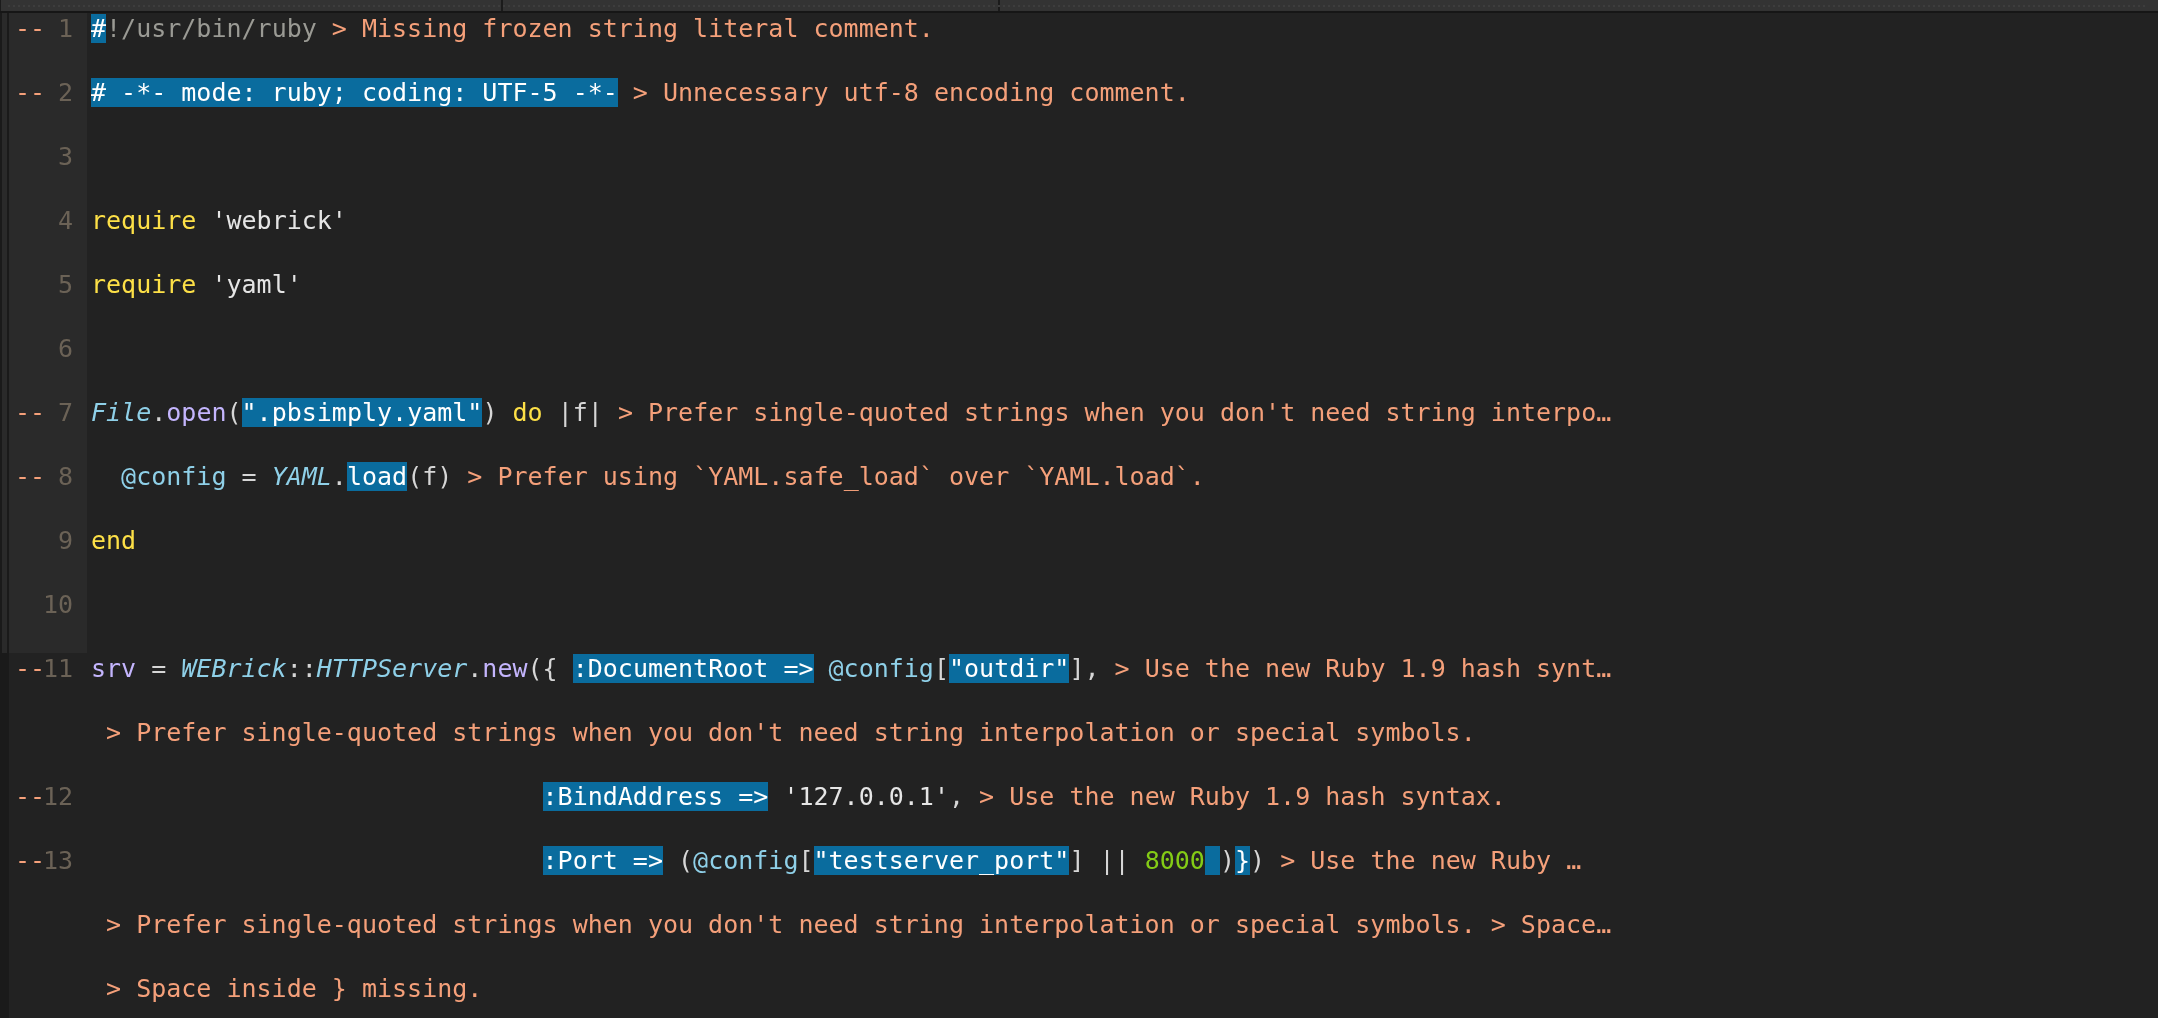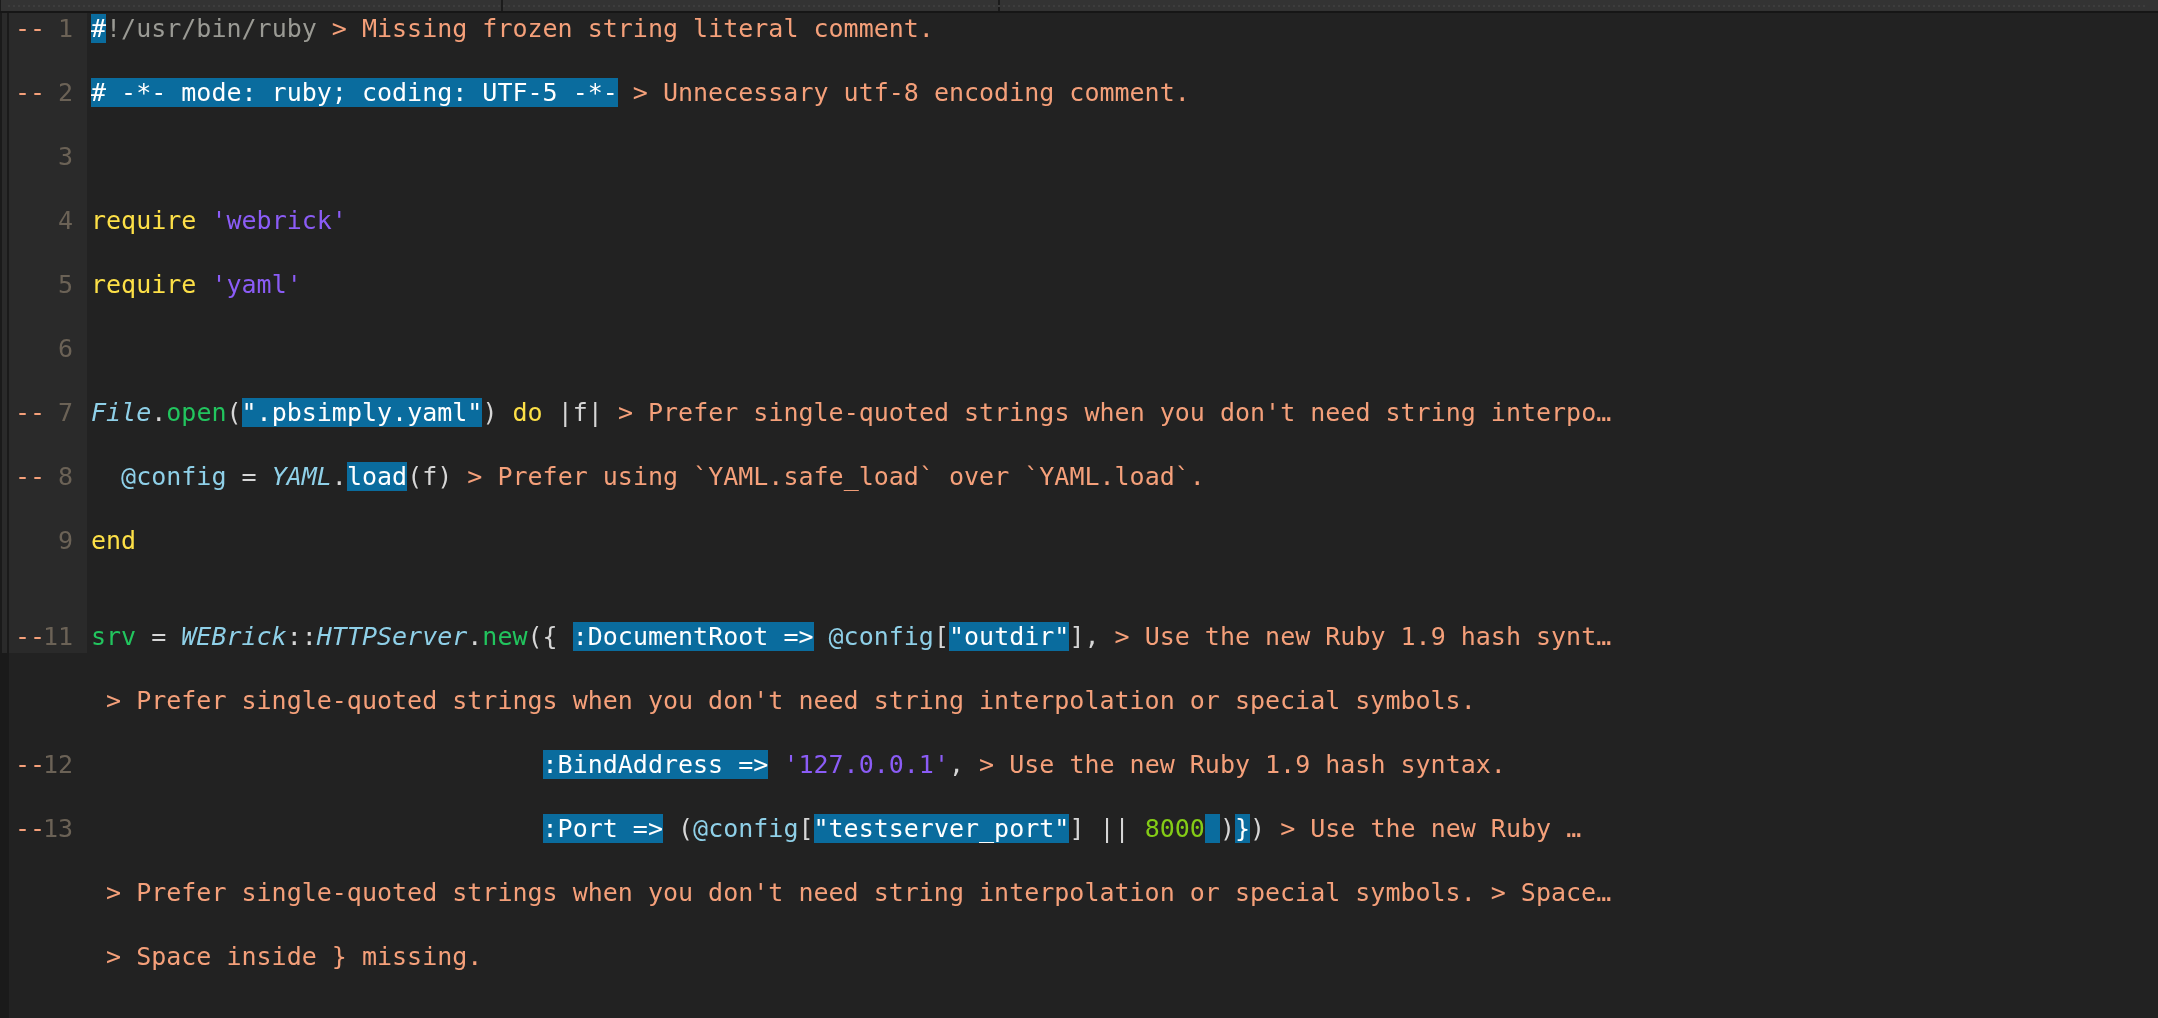--- a/index.html
+++ b/index.html
@@ -46,7 +46,7 @@
   .t-kw      {color:#fde047;}
   .t-ident   {color:#22c55e;}
   .t-const   {color:#8fd0e8;font-style:italic;}
-  .t-str     {color:#8b5cf6;}
+  .t-str     {color:#e5e5e5;}
   .t-num     {color:#84cc16;}
   .t-comment {color:#9a9a94;}
   .t-punct   {color:#d6d6d6;}

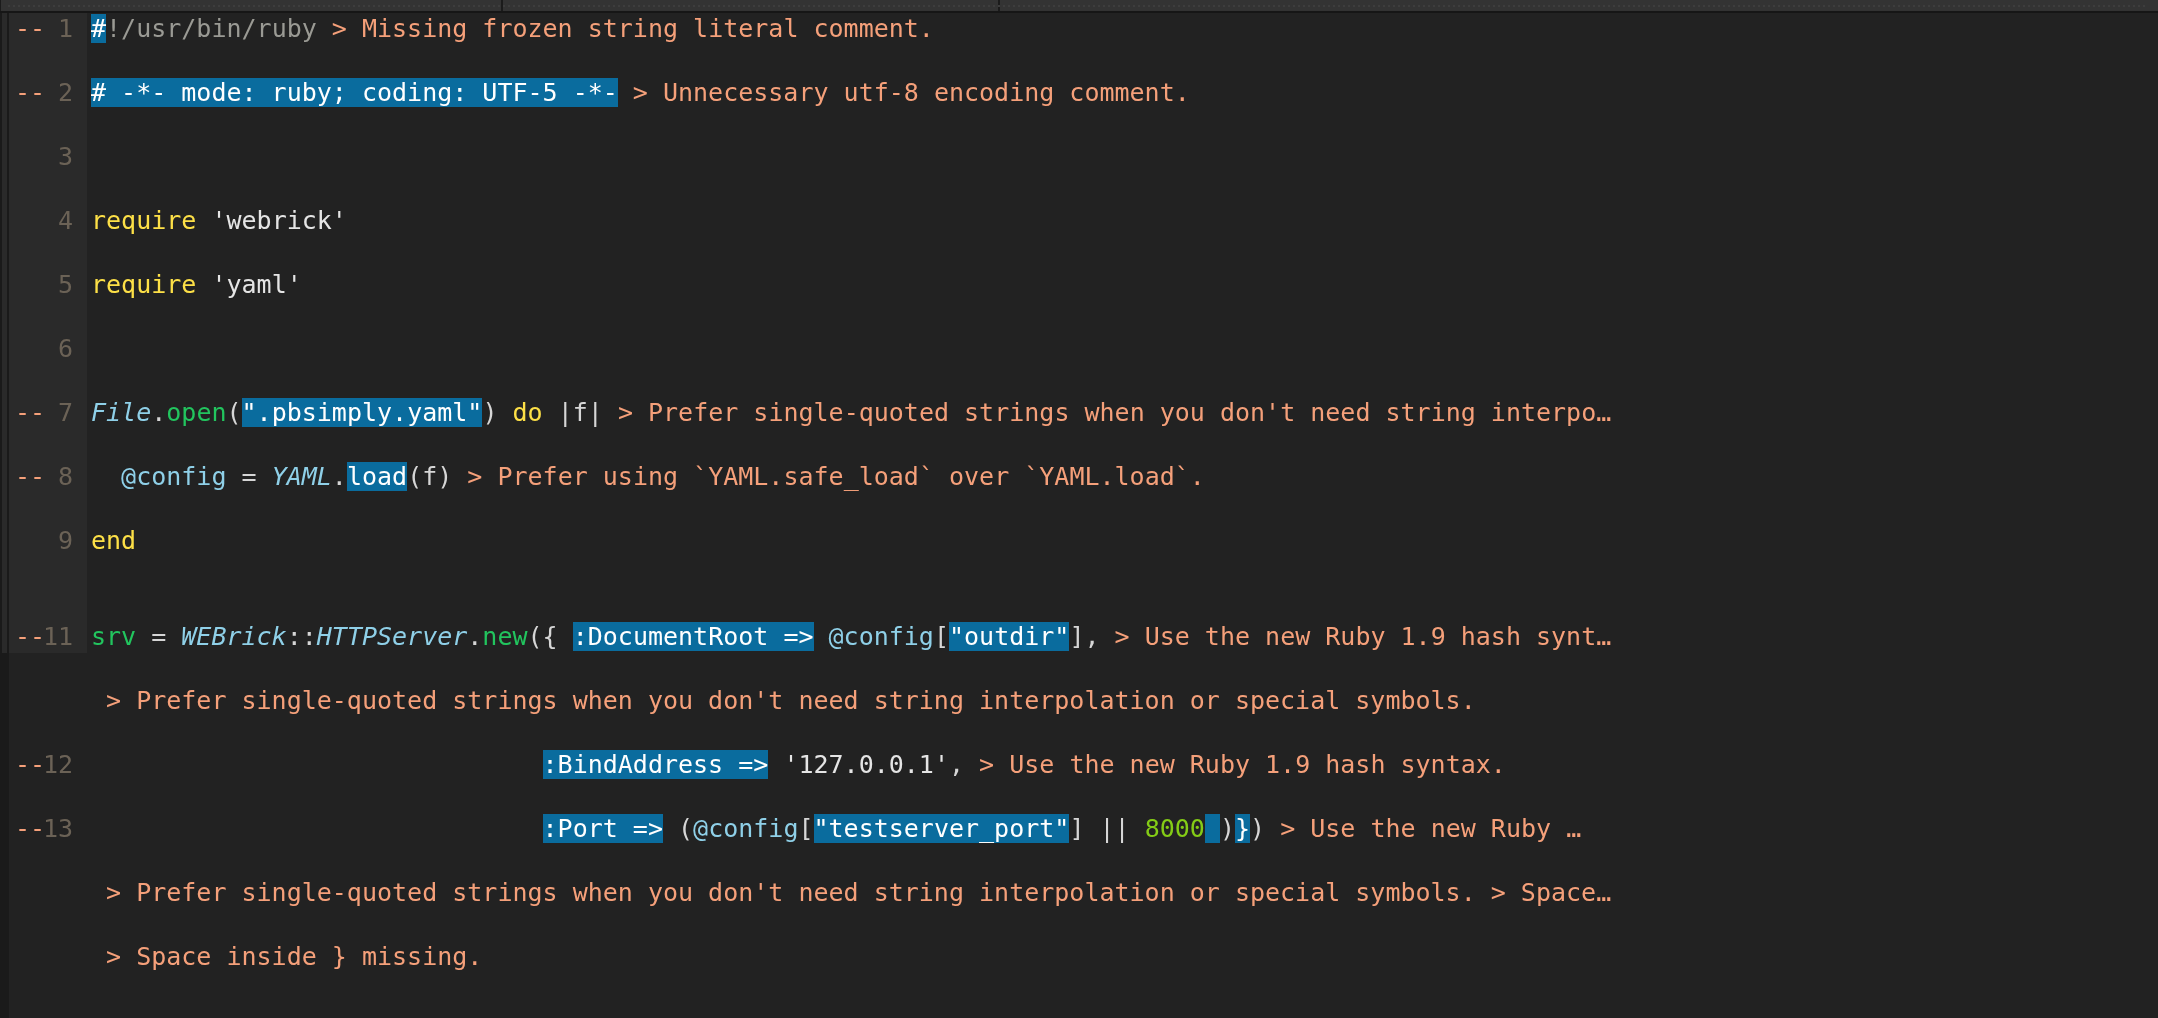--- a/index.html
+++ b/index.html
@@ -44,7 +44,7 @@
 
   
   .t-kw      {color:#fde047;}
-  .t-ident   {color:#22c55e;}
+  .t-ident   {color:#c4b5fd;}
   .t-const   {color:#8fd0e8;font-style:italic;}
   .t-str     {color:#e5e5e5;}
   .t-num     {color:#84cc16;}

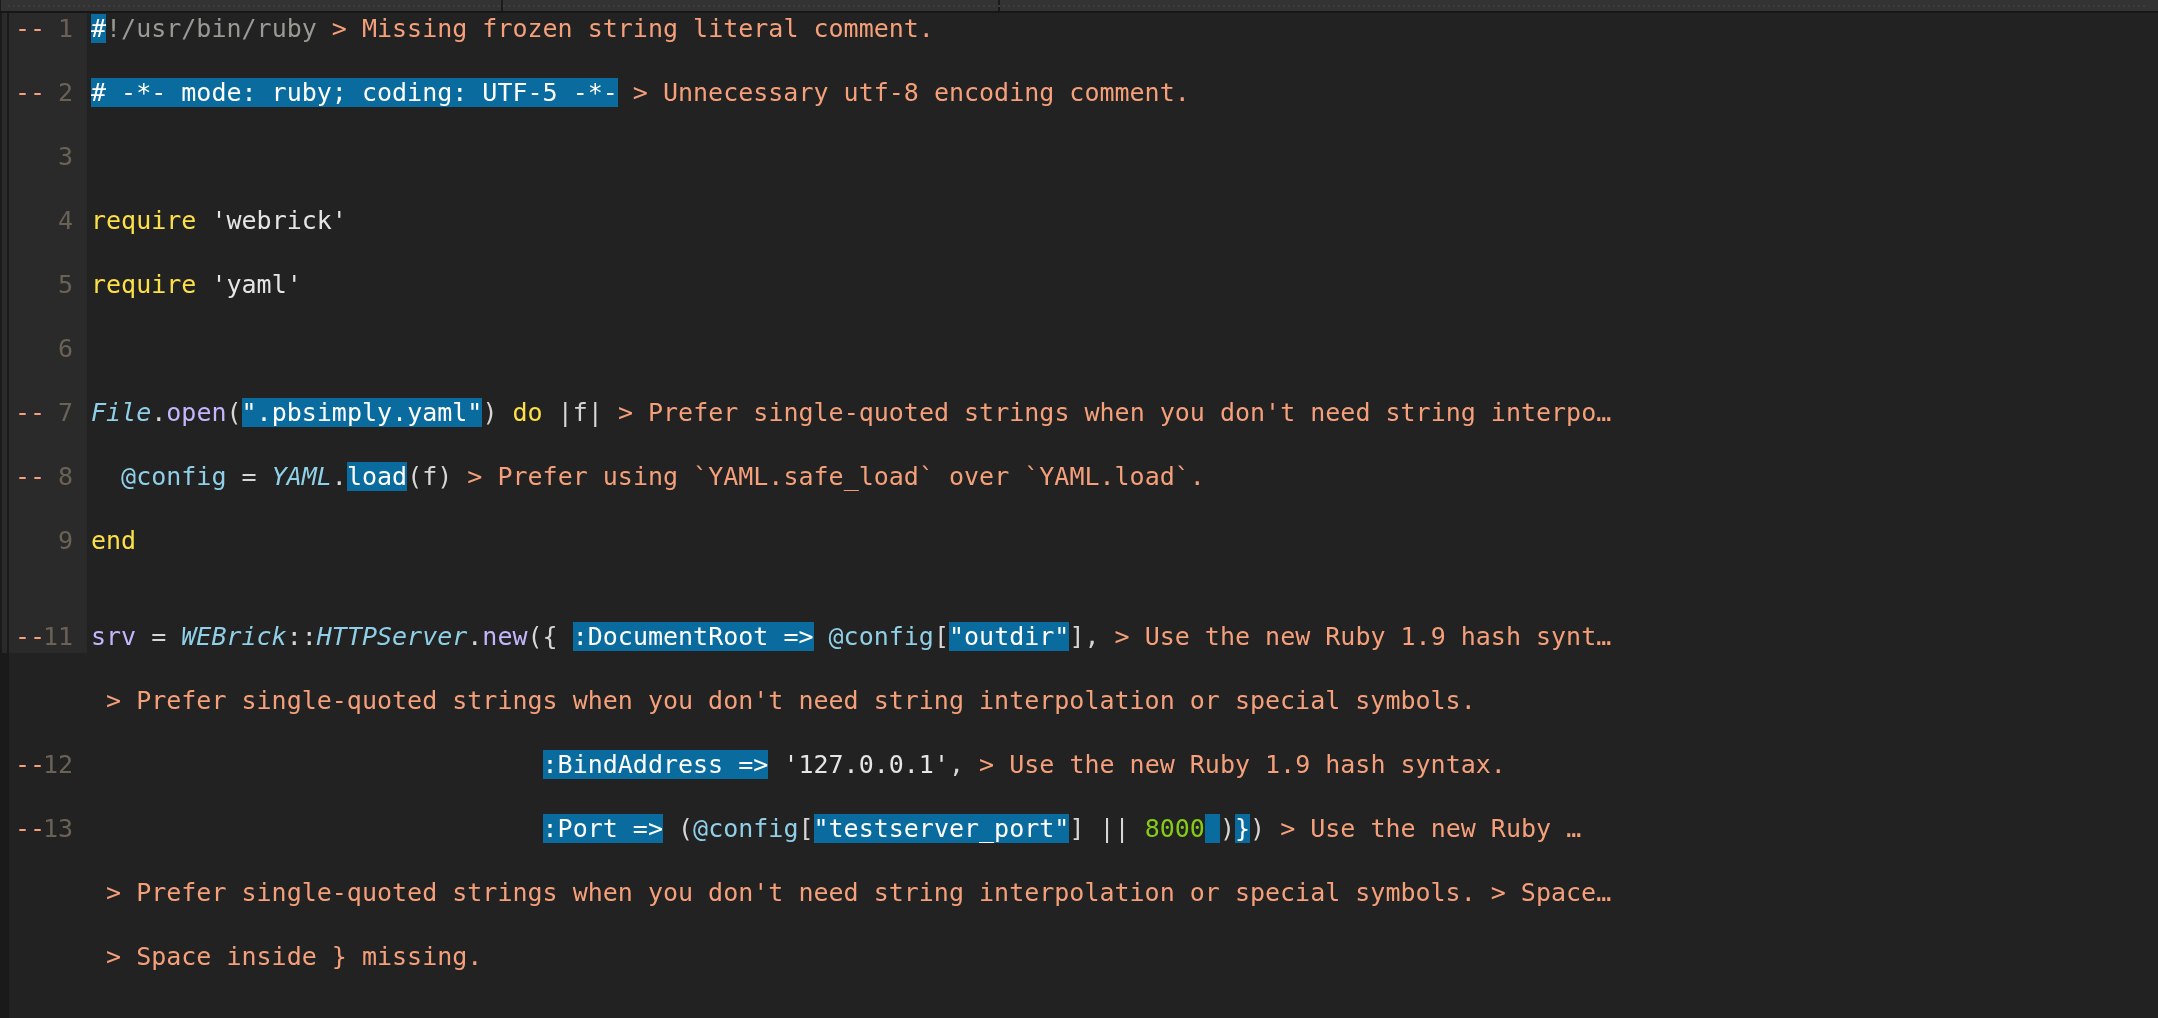--- a/index.html
+++ b/index.html
@@ -89,6 +89,7 @@
         <div class="row" style="top: 192px;"><span class="sign">--</span><span class="lnum">7</span><span class="code"><span class="t-const">File</span><span class="t-punct">.</span><span class="t-ident">open</span><span class="t-punct">(</span><span class="t-str hl">".pbsimply.yaml"</span><span class="t-punct">)</span><span class="t-punct"> </span><span class="t-kw">do</span><span class="t-punct"> |f| </span><span class="t-diag">&gt; Prefer single-quoted strings when you don't need string interpo</span><span class="ell">…</span></span></div>
         <div class="row" style="top: 224px;"><span class="sign">--</span><span class="lnum">8</span><span class="code"><span class="t-punct">  </span><span class="t-ivar">@config</span><span class="t-punct"> = </span><span class="t-const">YAML</span><span class="t-punct">.</span><span class="t-ident hl">load</span><span class="t-punct">(f) </span><span class="t-diag">&gt; Prefer using `YAML.safe_load` over `YAML.load`.</span></span></div>
         <div class="row" style="top: 256px;"><span class="lnum">9</span><span class="code"><span class="t-kw">end</span></span></div>
+        <div class="row" style="top: 288px;"><span class="lnum">10</span><span class="code"></span></div>
         <div class="row" style="top: 320px;"><span class="sign">--</span><span class="lnum">11</span><span class="code"><span class="t-ident">srv</span><span class="t-punct"> = </span><span class="t-const">WEBrick</span><span class="t-punct">::</span><span class="t-const">HTTPServer</span><span class="t-punct">.</span><span class="t-ident">new</span><span class="t-punct">({ </span><span class="t-sym hl">:DocumentRoot =&gt;</span><span class="t-punct"> </span><span class="t-ivar">@config</span><span class="t-punct">[</span><span class="t-str hl">"outdir"</span><span class="t-punct">], </span><span class="t-diag">&gt; Use the new Ruby 1.9 hash synt</span><span class="ell">…</span></span></div>
         <div class="row controw" style="top: 352px;"><span class="code"><span class="t-diag"> &gt; Prefer single-quoted strings when you don't need string interpolation or special symbols.</span></span></div>
         <div class="row" style="top: 384px;"><span class="sign">--</span><span class="lnum">12</span><span class="code"><span class="t-punct">                              </span><span class="t-sym hl">:BindAddress =&gt;</span><span class="t-punct"> </span><span class="t-str">'127.0.0.1'</span><span class="t-punct">, </span><span class="t-diag">&gt; Use the new Ruby 1.9 hash syntax.</span></span></div>

